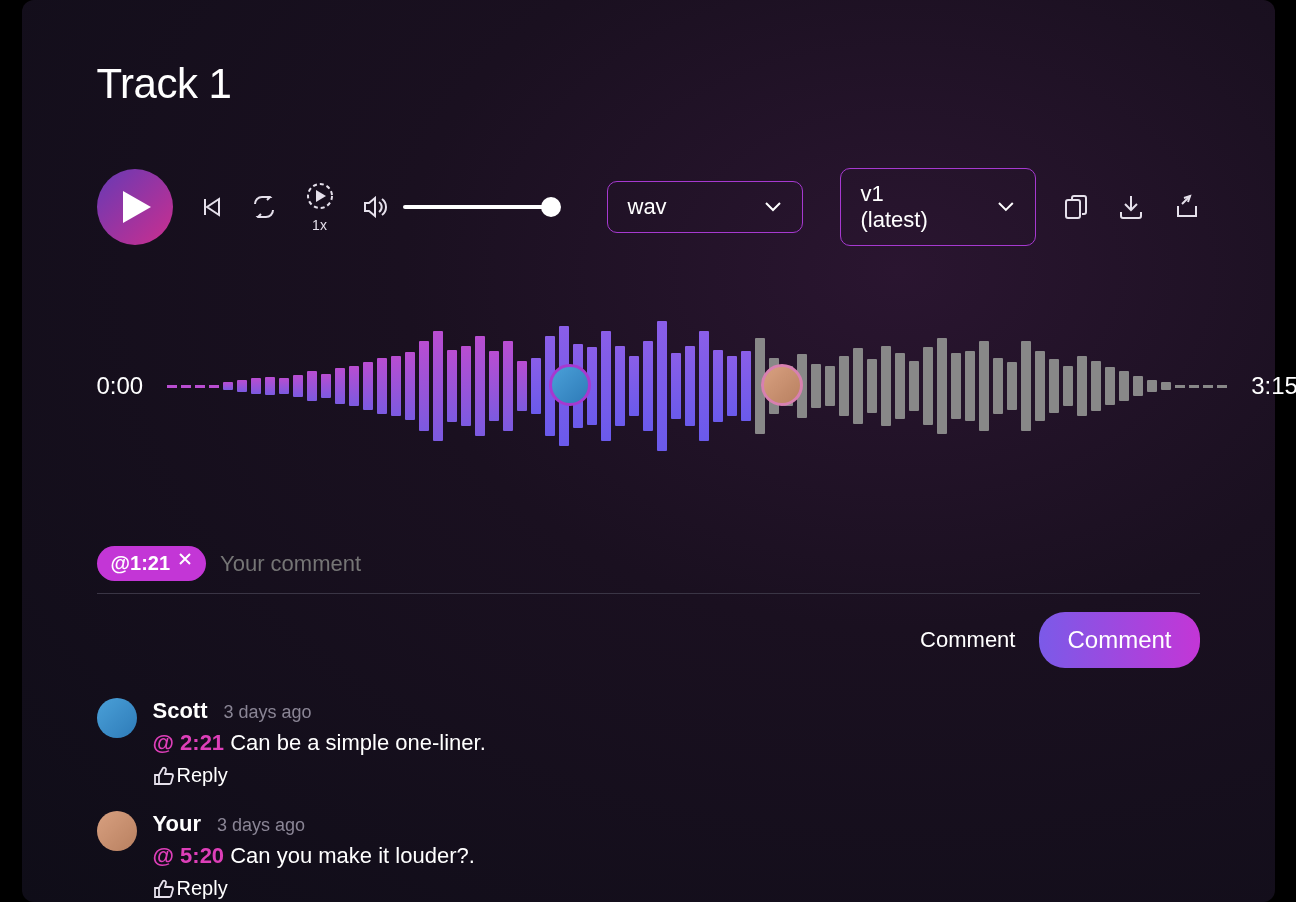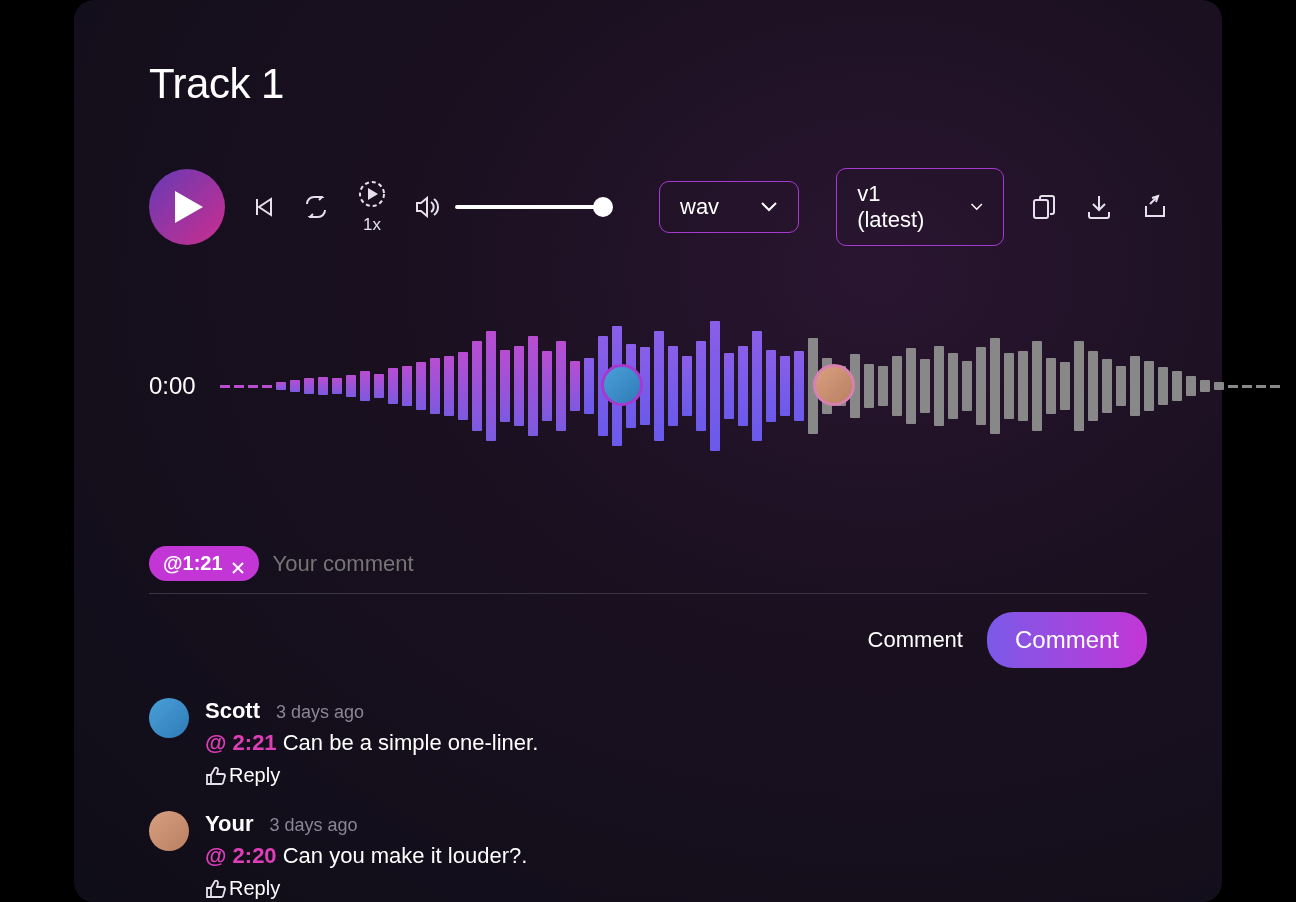--- a/index.html
+++ b/index.html
@@ -12,10 +12,10 @@
   min-height: 100vh;
 }
 .card {
-  width: 1148px;
+  width: 1253px;
   height: 902px;
   background: radial-gradient(ellipse at 70% 30%, #2a1530 0%, #1a1020 40%, #0f0d18 100%);
-  border-radius: 20px;
+  border-radius: 12px;
   padding: 60px 75px;
   color: #fff;
   position: relative;

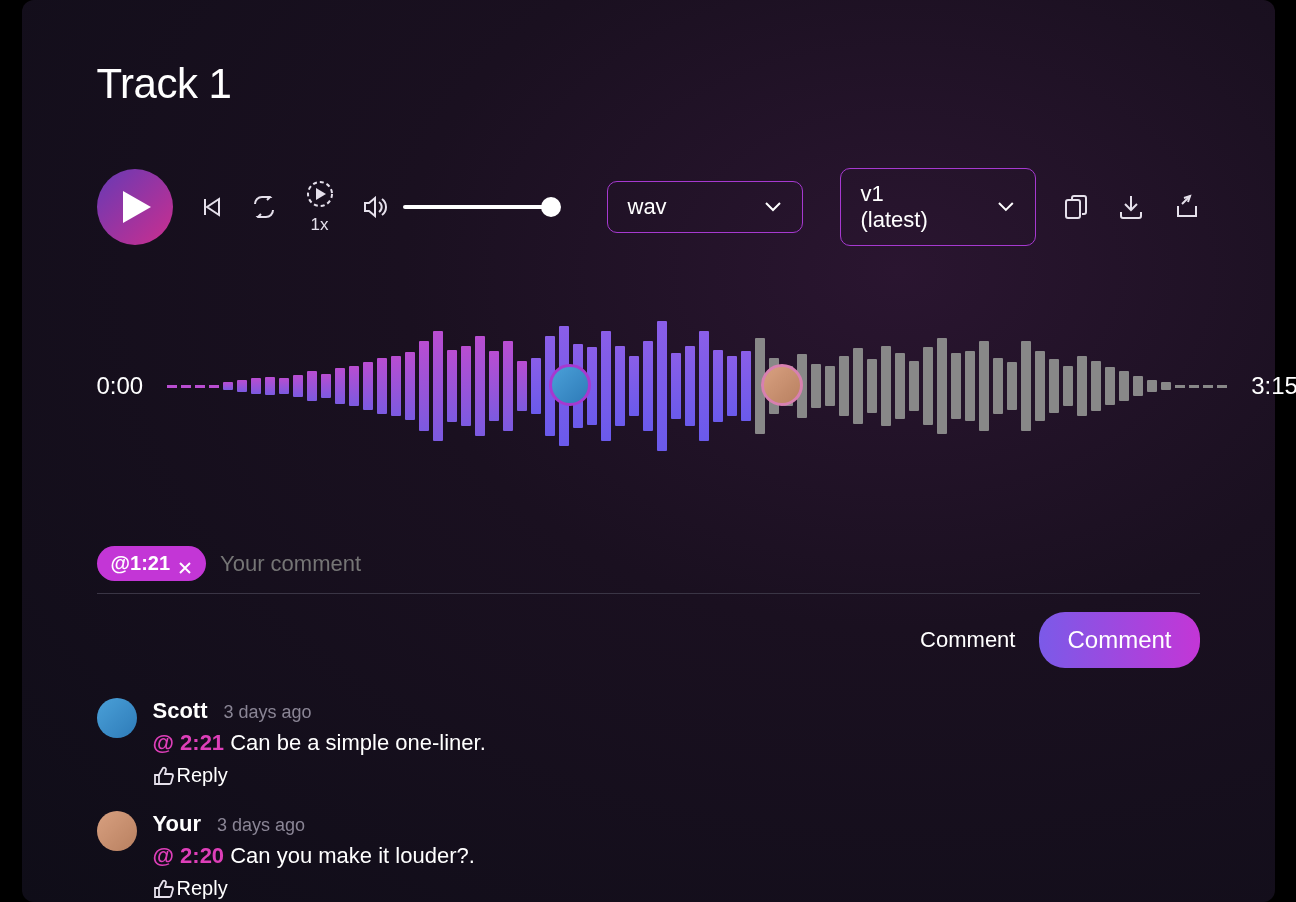--- a/index.html
+++ b/index.html
@@ -52,7 +52,7 @@
   gap: 6px;
   color: #e5e0eb;
 }
-.speed-label { font-size: 17px; }
+.speed-label { font-size: 14px; }
 .volume-group { display: flex; align-items: center; gap: 16px; }
 .volume-slider {
   width: 150px;

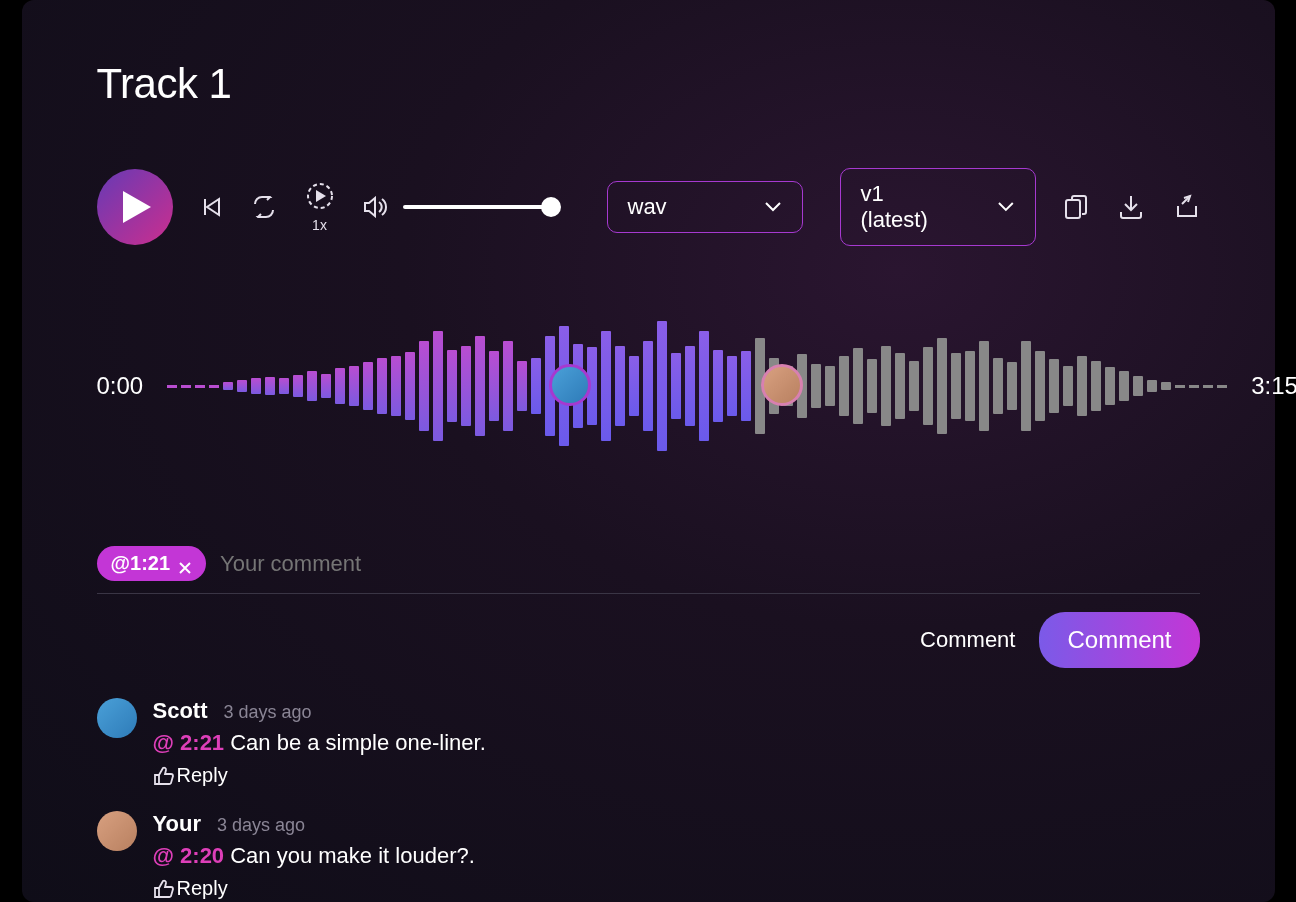--- a/index.html
+++ b/index.html
@@ -136,7 +136,7 @@
   font-size: 20px;
   font-weight: 600;
   display: flex;
-  align-items: flex-end;
+  align-items: flex-start;
   gap: 8px;
 }
 .comment-input {

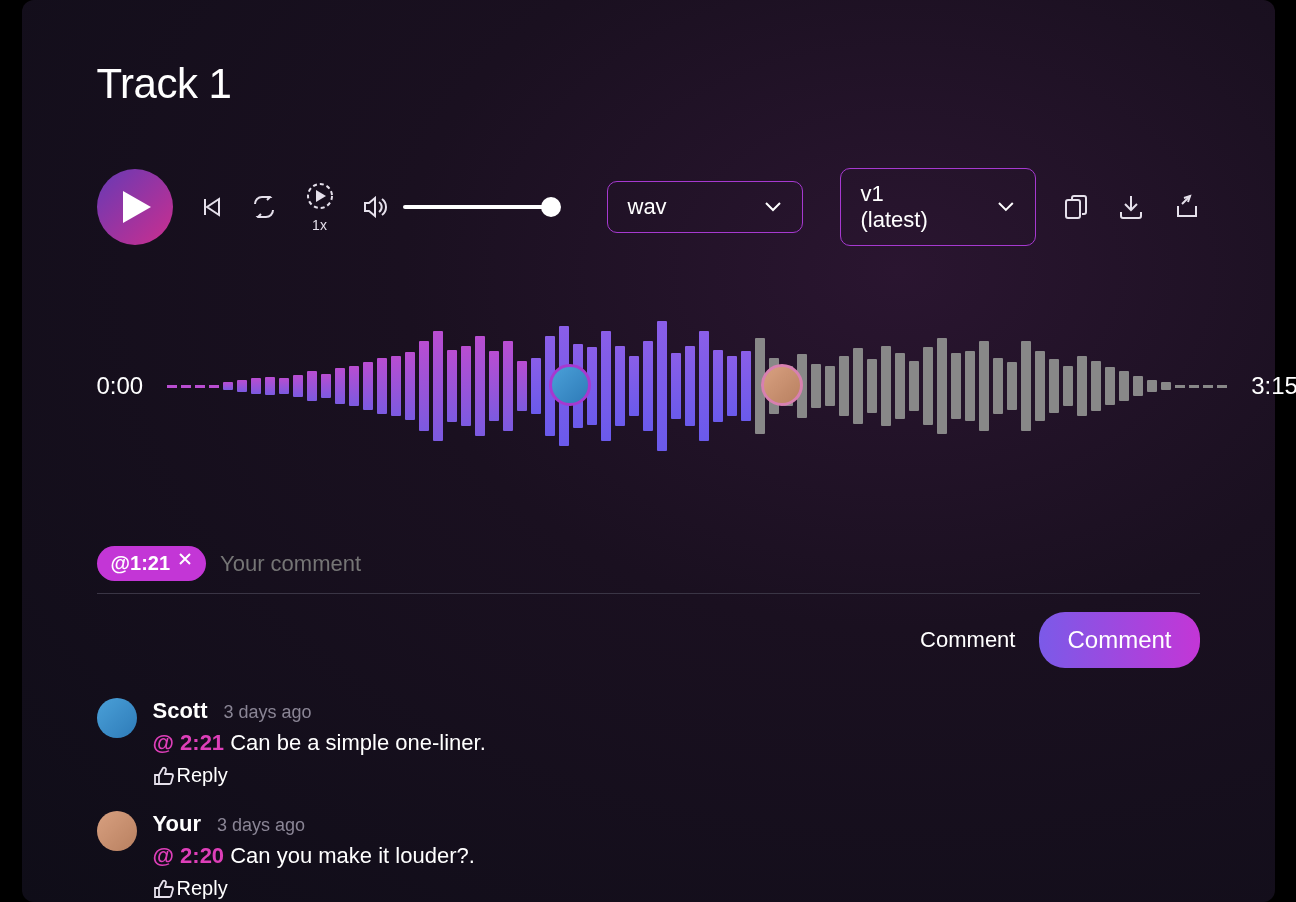--- a/index.html
+++ b/index.html
@@ -390,7 +390,7 @@
         <span class="c-author">Your</span>
         <span class="c-ago">3 days ago</span>
       </div>
-      <div class="c-text"><span class="c-ts">@ 2:20</span> Can you make it louder?.</div>
+      <div class="c-text"><span class="c-ts">@ 5:20</span> Can you make it louder?.</div>
       <div class="c-foot">
         <svg width="22" height="20" viewBox="0 0 22 20" fill="none" stroke="#e5e0eb" stroke-width="1.8">
               <path d="M6 9 v9 h-4 v-9 z"></path>

